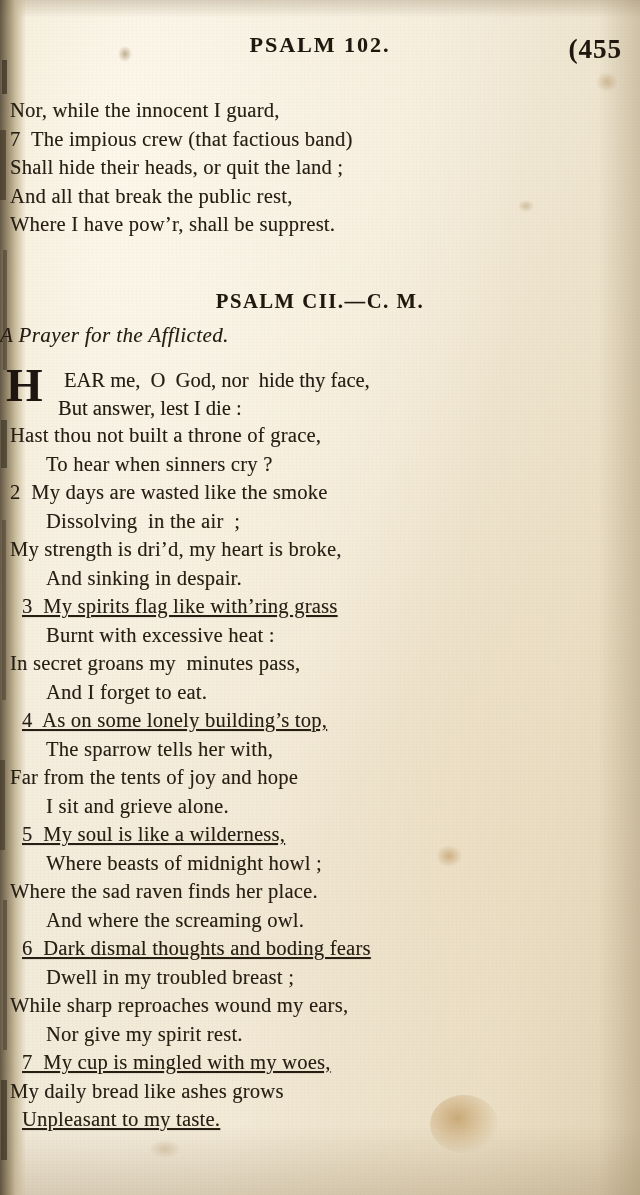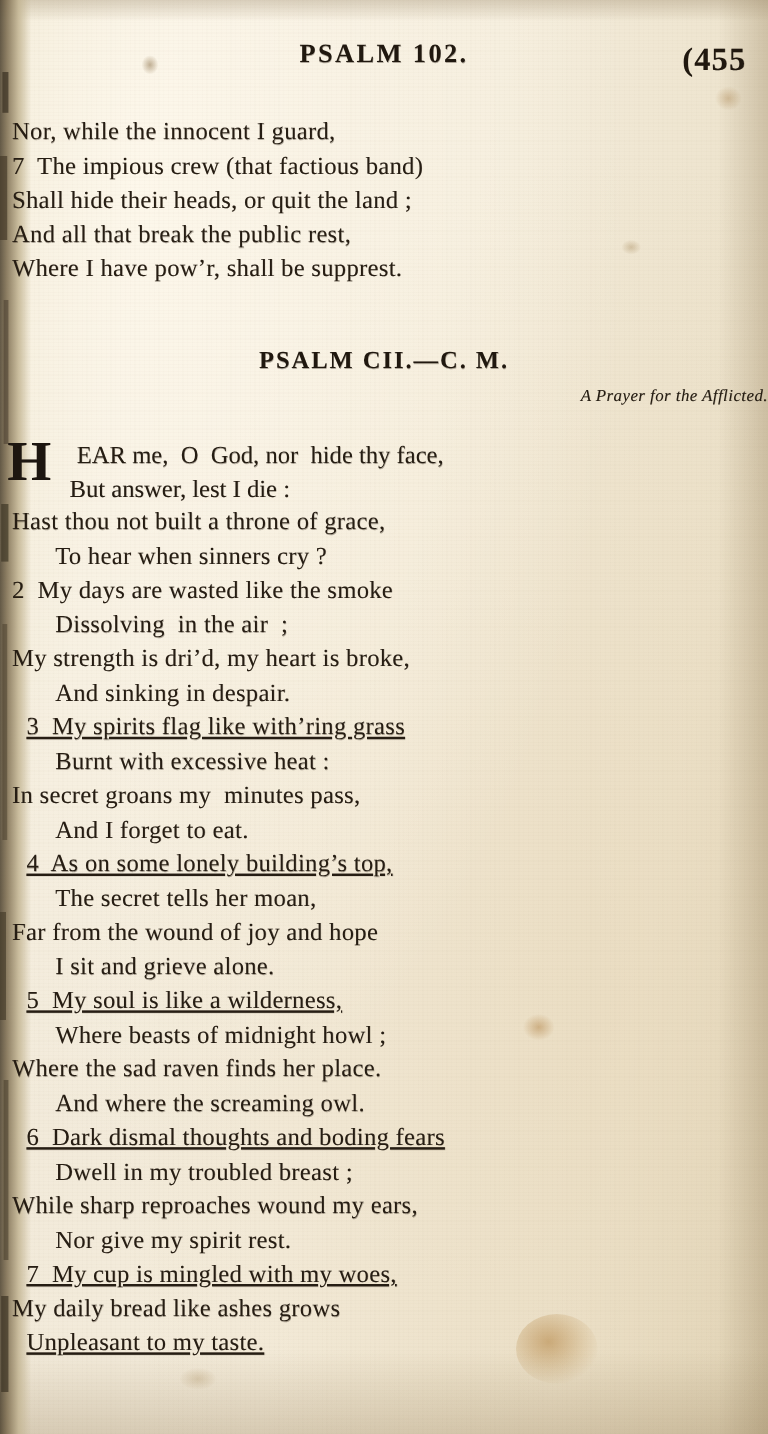--- a/index.html
+++ b/index.html
@@ -131,9 +131,9 @@
     color: #20180f;
   }
   .psalm-sub {
-    text-align: right;
+    text-align: left;
     font-style: italic;
-    font-size: 14px;
+    font-size: 21px;
     letter-spacing: .4px;
     color: #241c12;
   }

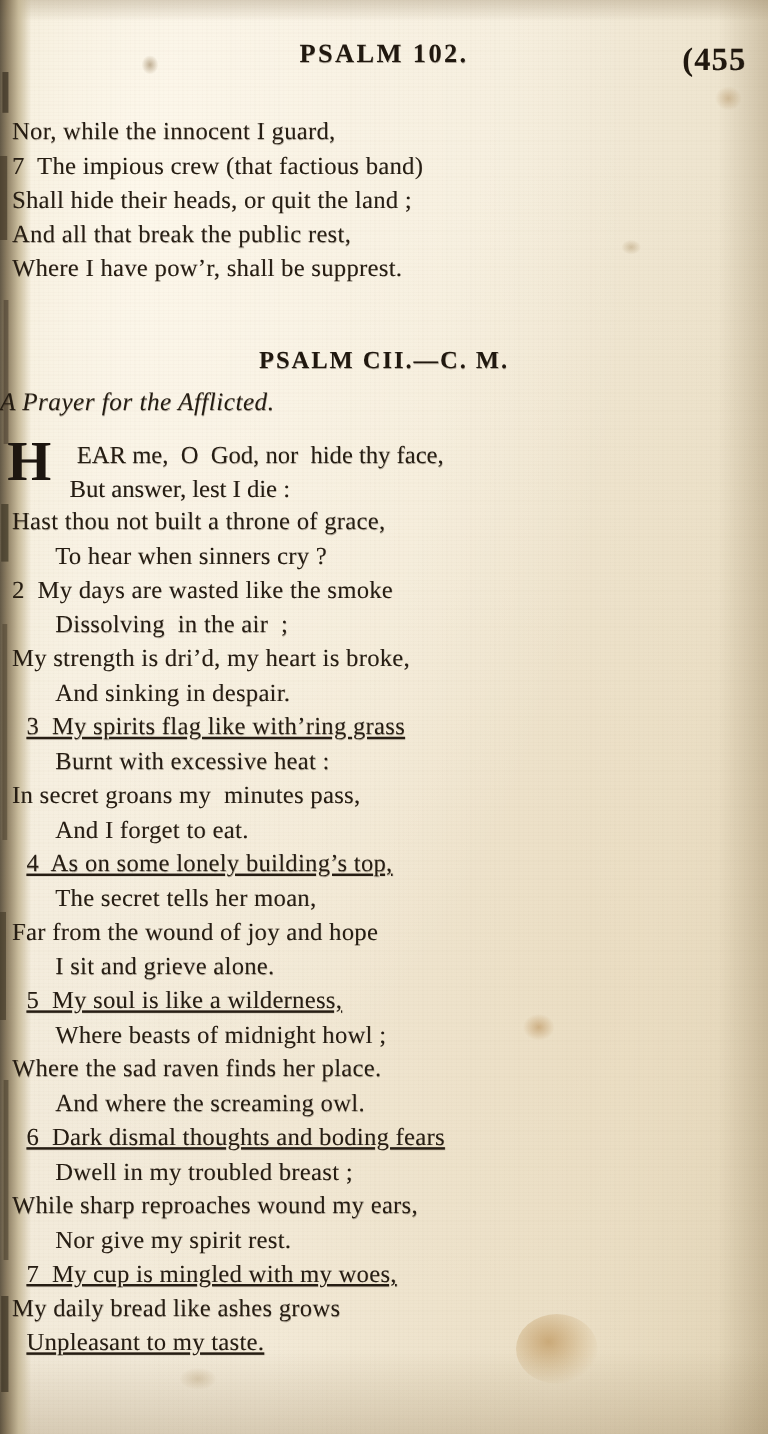--- a/index.html
+++ b/index.html
@@ -237,7 +237,7 @@
       <div class="line ind0">In secret groans my  minutes pass,</div>
       <div class="line ind2">And I forget to eat.</div>
       <div class="line ind1">4  As on some lonely building’s top,</div>
-      <div class="line ind2">The secret tells her moan,</div>
+      <div class="line ind2">The sparrow tells her with,</div>
       <div class="line ind0">Far from the wound of joy and hope</div>
       <div class="line ind2">I sit and grieve alone.</div>
       <div class="line ind1">5  My soul is like a wilderness,</div>

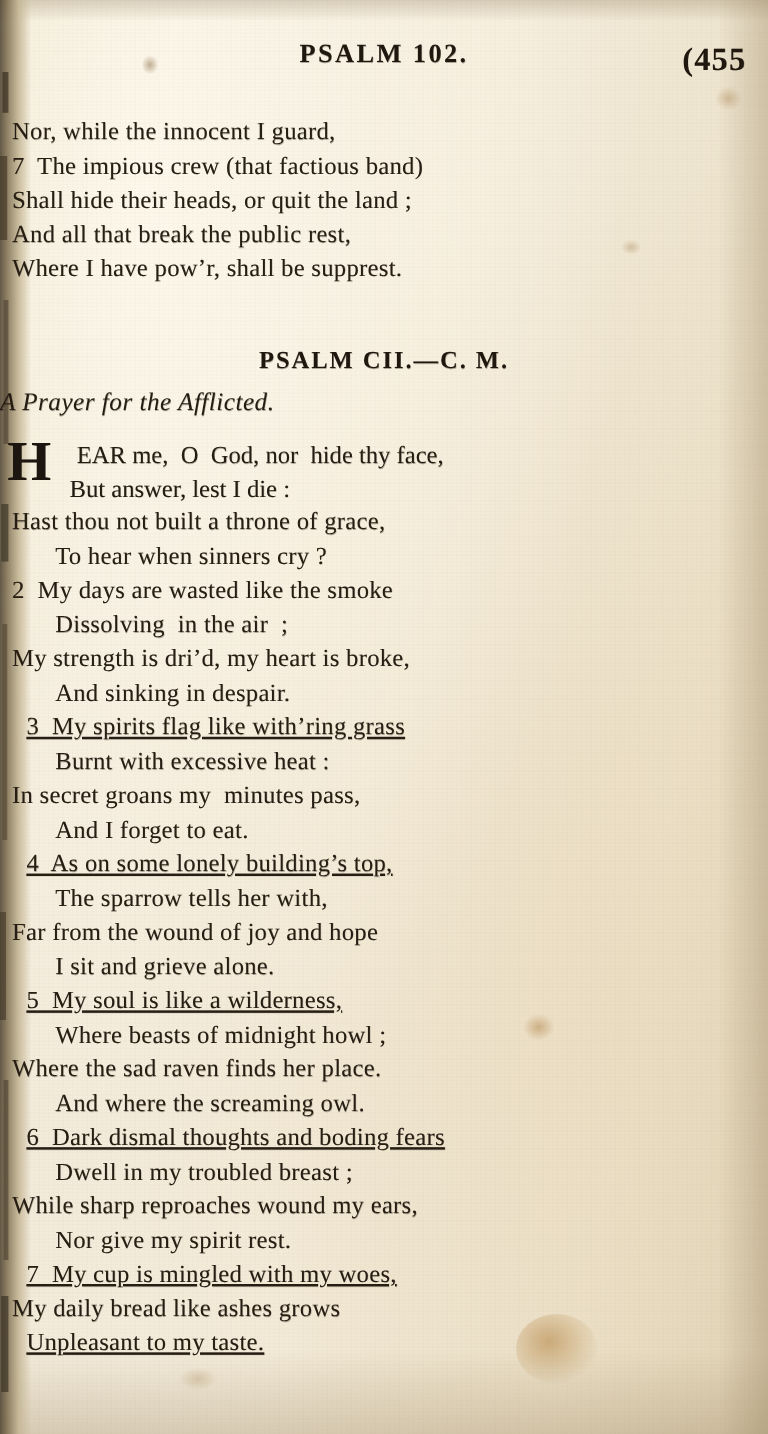--- a/index.html
+++ b/index.html
@@ -238,7 +238,7 @@
       <div class="line ind2">And I forget to eat.</div>
       <div class="line ind1">4  As on some lonely building’s top,</div>
       <div class="line ind2">The sparrow tells her with,</div>
-      <div class="line ind0">Far from the wound of joy and hope</div>
+      <div class="line ind0">Far from the tents of joy and hope</div>
       <div class="line ind2">I sit and grieve alone.</div>
       <div class="line ind1">5  My soul is like a wilderness,</div>
       <div class="line ind2">Where beasts of midnight howl ;</div>

